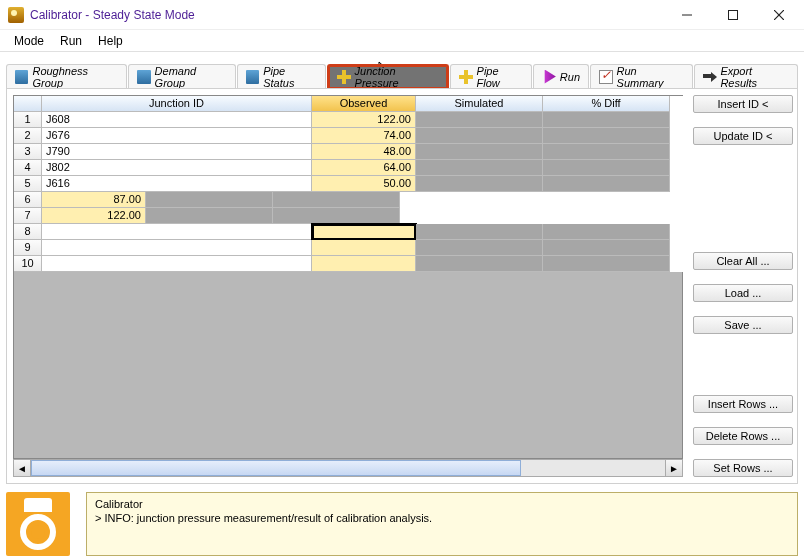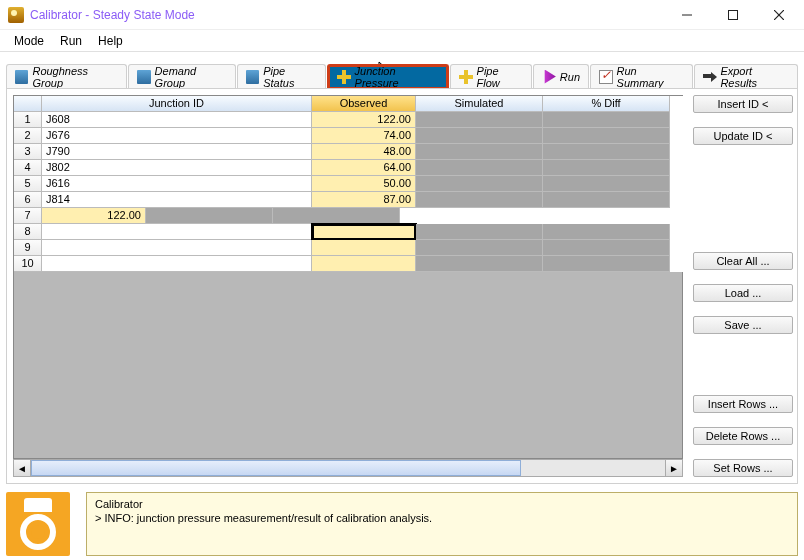--- a/index.html
+++ b/index.html
@@ -10,7 +10,7 @@
   .title-bar { height: 30px; display: flex; align-items: center; padding: 0 2px 0 8px; background: #fff; border-bottom: 1px solid #eee; }
   .title-icon { width: 16px; height: 16px; margin-right: 6px; display: inline-block; background: linear-gradient(180deg,#e0b030,#a06000); border-radius: 2px; position: relative; }
   .title-icon::after { content:''; position:absolute; top:3px; left:3px; width:6px; height:6px; background:#fff3b0; border-radius:50%; }
-  .title-text { flex: 1; font-size: 12px; color: #8b5cf6; }
+  .title-text { flex: 1; font-size: 12px; color: #4c1d95; }
   .win-btns { display:flex; }
   .win-btn { width: 46px; height: 30px; display:flex; align-items:center; justify-content:center; color:#222; font-size: 14px; }
 

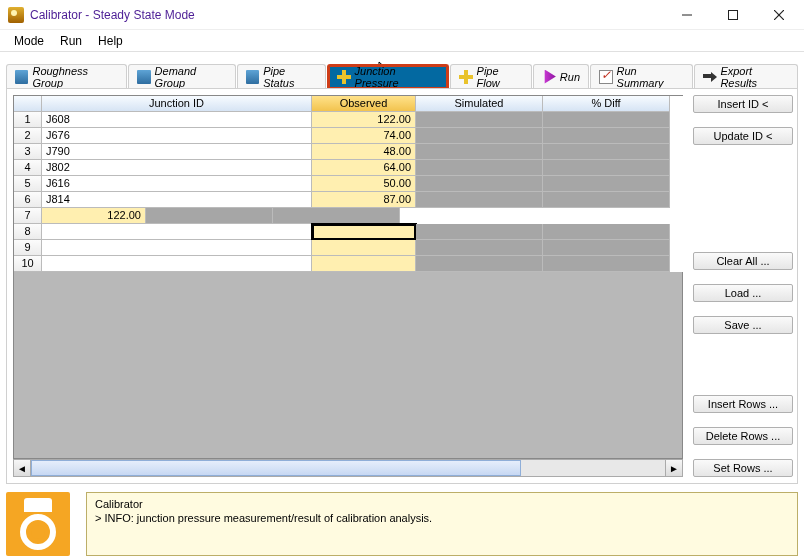--- a/index.html
+++ b/index.html
@@ -21,7 +21,7 @@
   
   .tab-strip { padding: 8px 6px 0 6px; height: 36px; display:flex; align-items:flex-end; gap:1px;font-style:italic; }
   .tab { display:flex; align-items:center; height: 24px; padding: 0 8px; background:#f7f7f7; border:1px solid #cfcfcf; border-bottom:none; border-radius:3px 3px 0 0; font-size: 11px; cursor:pointer; gap:4px; }
-  .tab.active { background:#0369a1; border-color:#ce3d18; border-width:2px; box-shadow: 0 0 0 1px #ce3d18 inset; position:relative; z-index:2; }
+  .tab.active { background:#737373; border-color:#ce3d18; border-width:2px; box-shadow: 0 0 0 1px #ce3d18 inset; position:relative; z-index:2; }
   .tab-icon { width:14px; height:14px; display:inline-block; }
   .tab-icon-folder { background: linear-gradient(#5ea4d6,#2e6da0); border-radius:1px; }
   .tab-icon-junc { position:relative; }

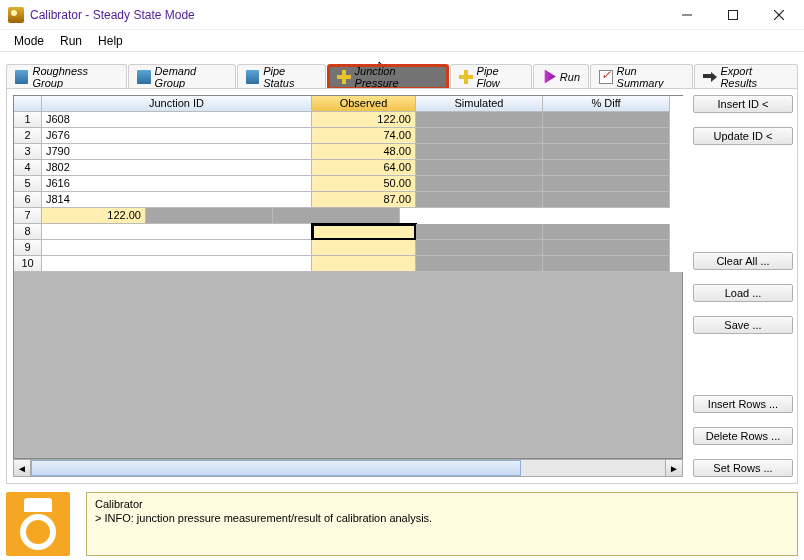--- a/index.html
+++ b/index.html
@@ -188,7 +188,6 @@
         </div>
         <div class="row">
           <div class="cell rowhead">6</div>
-          <div class="cell c-junc">J814</div>
           <div class="cell c-obs">87.00</div>
           <div class="cell c-sim disabled-area"></div>
           <div class="cell c-diff disabled-area"></div>

